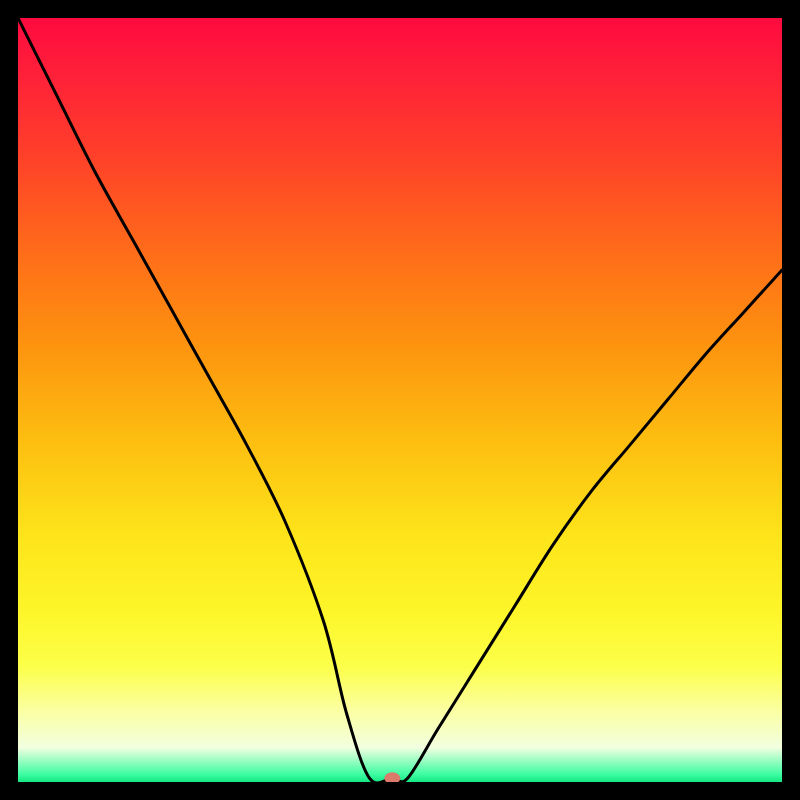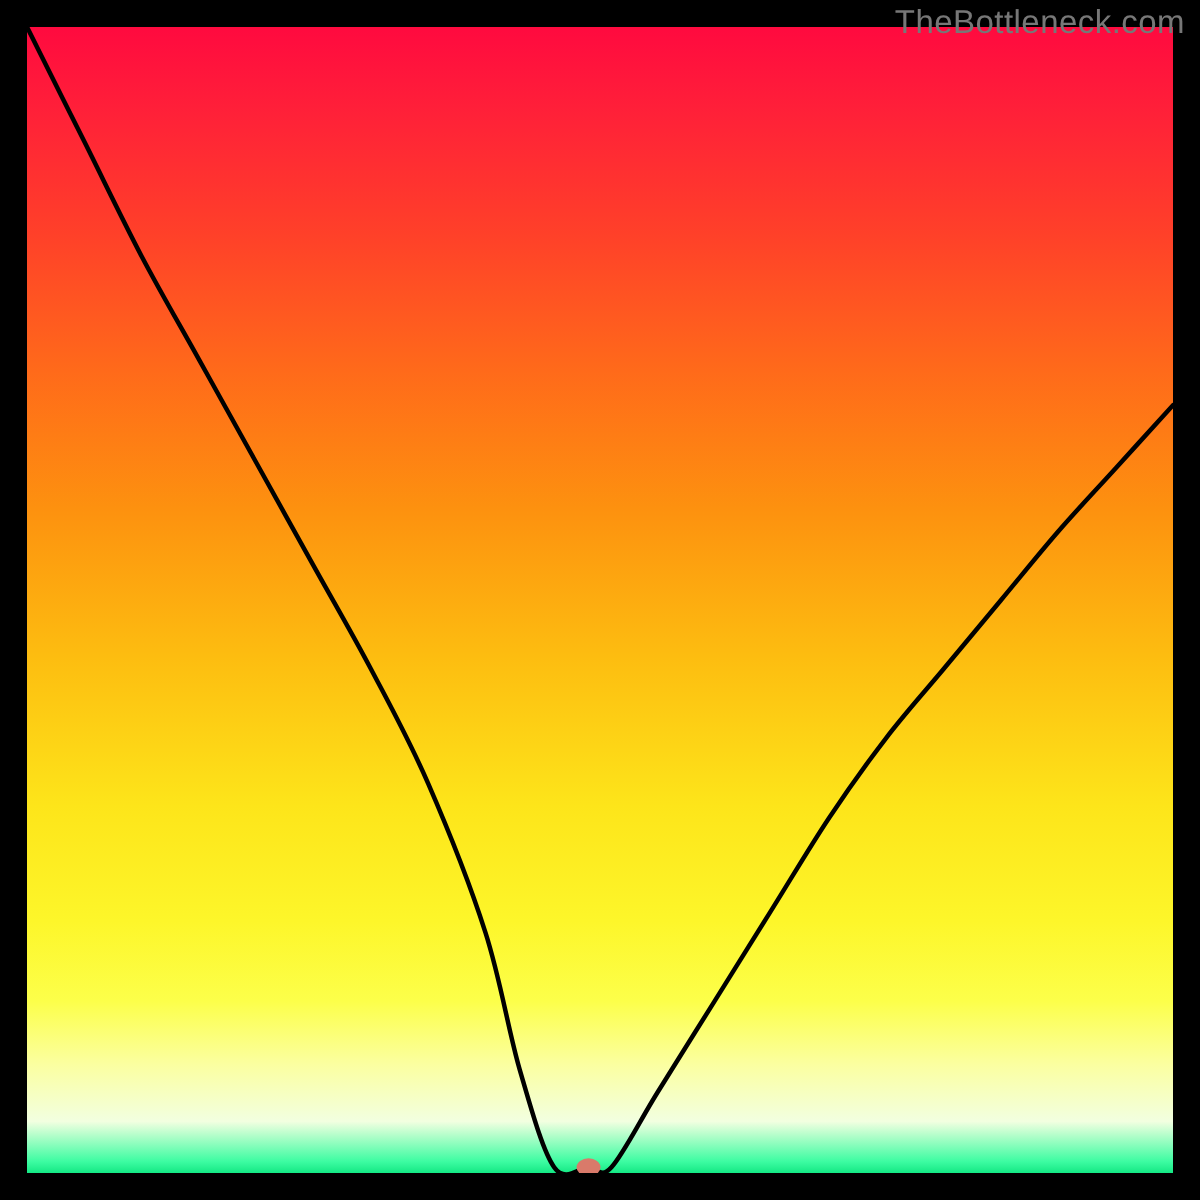--- a/index.html
+++ b/index.html
@@ -42,7 +42,6 @@
 <body>
 
 <div class="frame">
-  <div class="watermark">TheBottleneck.com</div>
   <div class="plot">
     <svg id="chart-svg" width="764" height="764" viewBox="0 0 764 764">
       <defs>

